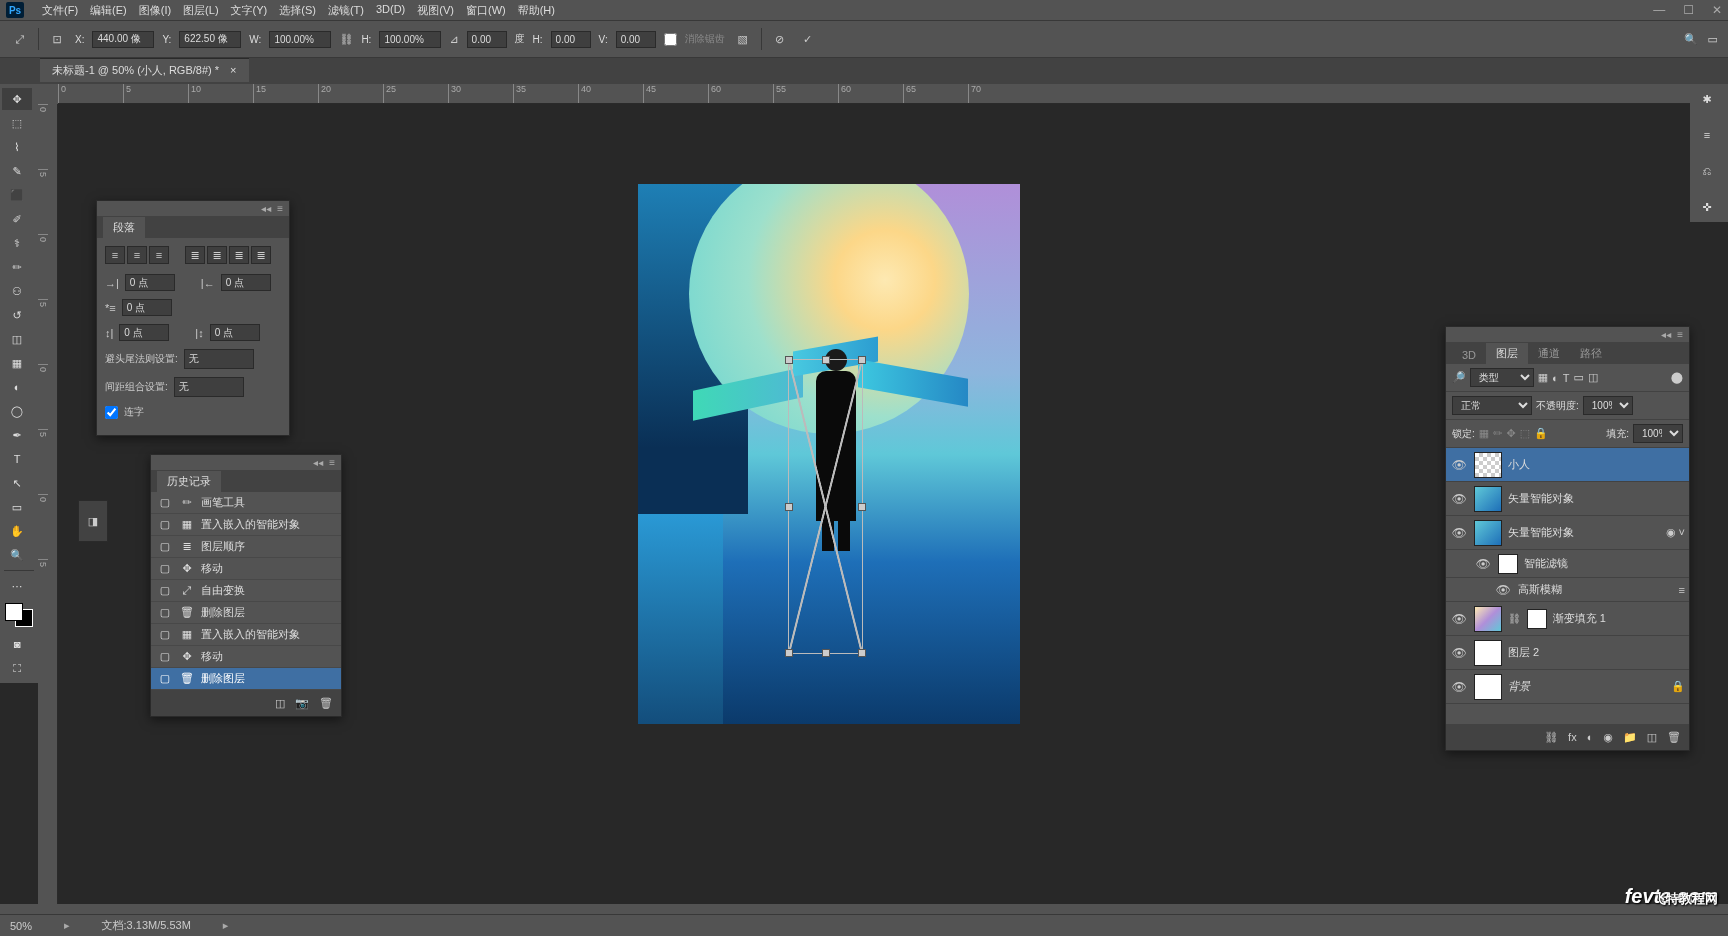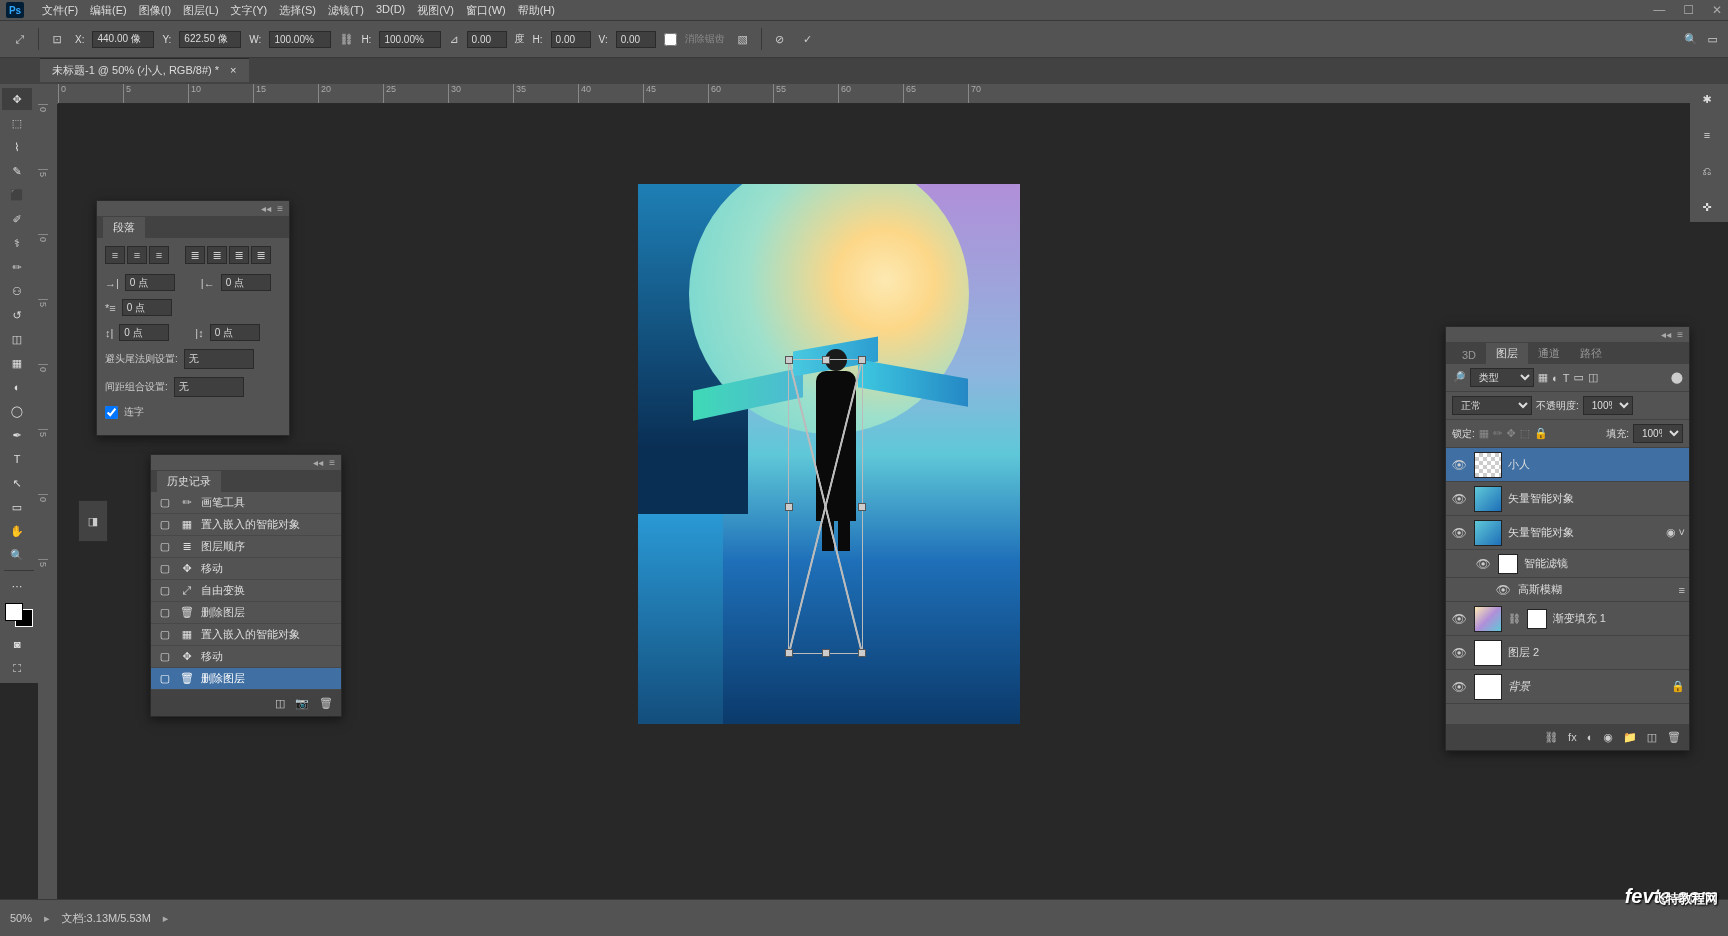--- a/index.html
+++ b/index.html
@@ -77,7 +77,7 @@
 .layer-footer { height: 26px; background: #424242; display: flex; align-items: center; justify-content: flex-end; gap: 10px; padding: 0 8px; }
 .layer-opts { padding: 4px 6px; display: flex; align-items: center; gap: 4px; border-bottom: 1px solid #424242; }
 .layer-select { background: #3f3f3f; border: 1px solid #2a2a2a; padding: 2px 4px; font-size: 10px; color: #ddd; }
-.status-bar { position: absolute; bottom: 0; left: 0; right: 0; height: 37px; background: #535353; border-top: 1px solid #383838; display: flex; align-items: center; padding: 0 10px; gap: 12px; font-size: 11px; color: #ccc; }
+.status-bar { position: absolute; bottom: 0; left: 0; right: 0; height: 22px; background: #535353; border-top: 1px solid #383838; display: flex; align-items: center; padding: 0 10px; gap: 32px; font-size: 11px; color: #ccc; }
 .collapsed-panel { position: absolute; left: 78px; top: 416px; width: 30px; height: 42px; background: #424242; border: 1px solid #2a2a2a; display: flex; align-items: center; justify-content: center; z-index: 25; }
 .watermark { position: absolute; right: 10px; bottom: 28px; color: #fff; font-size: 20px; font-weight: bold; font-style: italic; text-shadow: 1px 1px 2px #000; }
 .watermark-sub { position: absolute; right: 10px; bottom: 28px; color: #fff; font-size: 13px; font-weight: bold; text-shadow: 1px 1px 2px #000; margin-left: 14px; }

